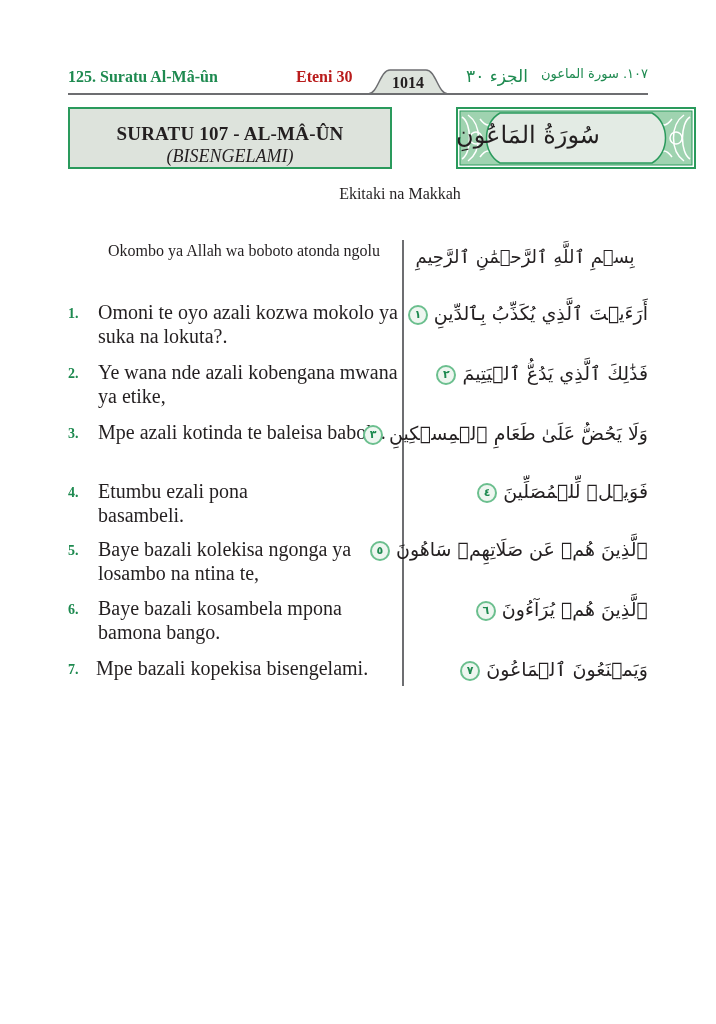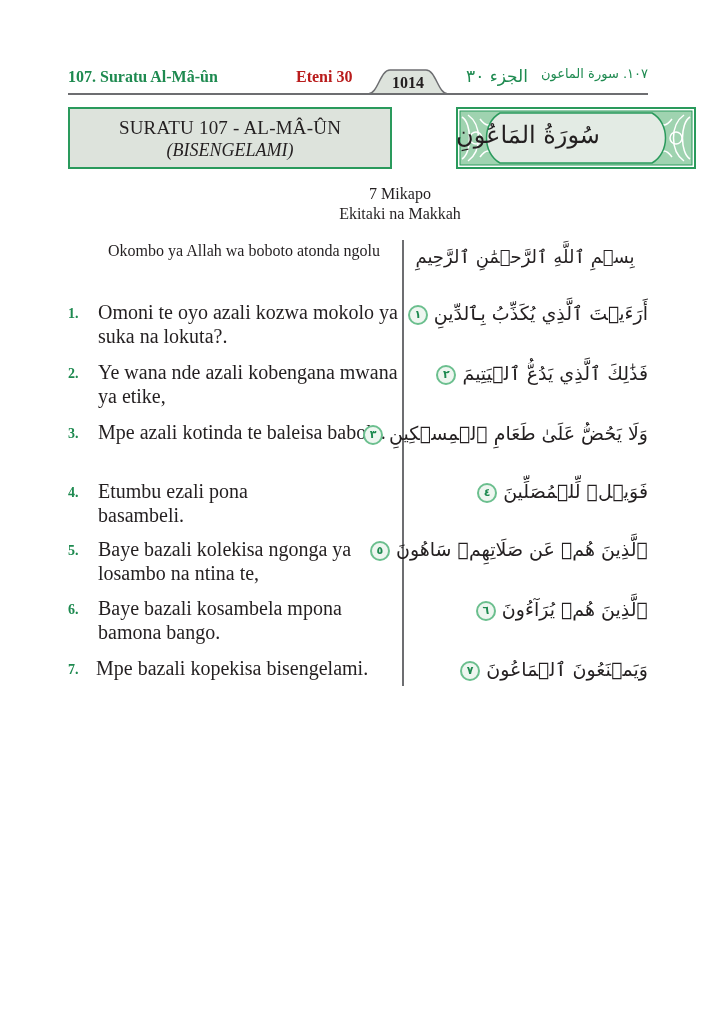--- a/index.html
+++ b/index.html
@@ -50,7 +50,7 @@
 <body>
 
 <div class="running-head">
-  <span class="rh-left">107. Suratu Al-Mâ-ûn</span>
+  <span class="rh-left">125. Suratu Al-Mâ-ûn</span>
   <span class="rh-juz-latin">Eteni  30</span>
   <div class="page-tab">
     <svg width="80" height="27" viewBox="0 0 80 27">

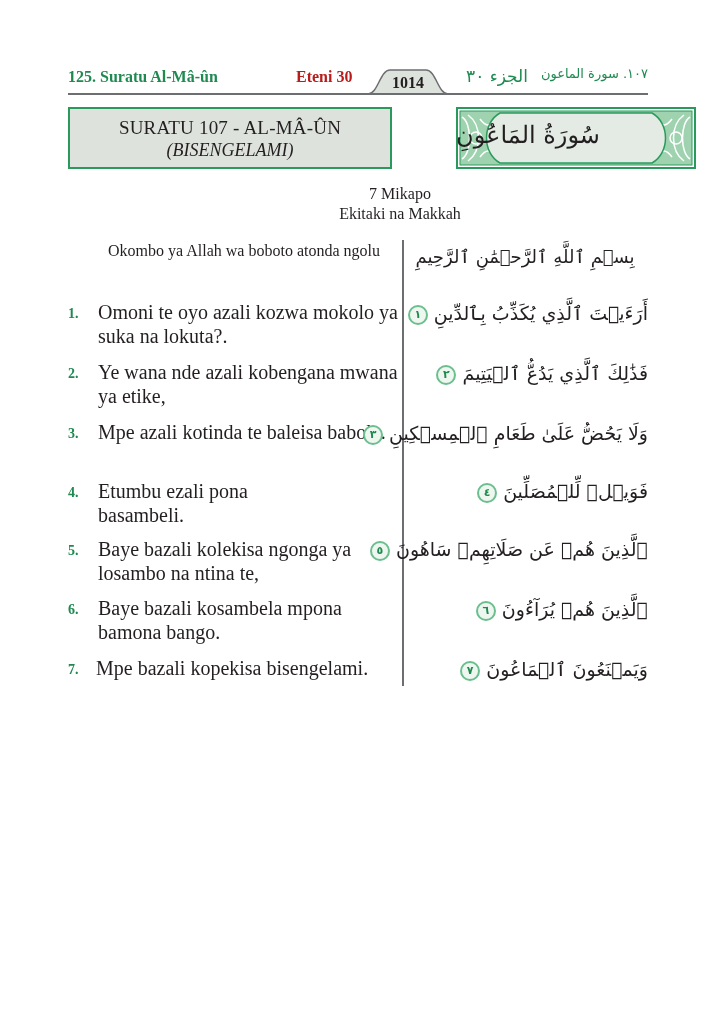--- a/index.html
+++ b/index.html
@@ -20,7 +20,7 @@
     
     .title-box { position: absolute; left: 68px; top: 107px; width: 324px; height: 62px;
                  background: #dde3dc; border: 2px solid #2a9a5c; box-sizing: border-box; text-align: center; }
-    .title-main { font-weight: normal; font-size: 19px; margin-top: 8px; letter-spacing: 0.2px; }
+    .title-main { font-weight: bold; font-size: 19px; margin-top: 14px; letter-spacing: 0.2px; }
     .title-sub { font-style: italic; font-size: 18px; margin-top: 1px; }
     .orn-box { position: absolute; left: 408px; top: 107px; width: 240px; height: 62px; padding-left: 48px; }
     .orn-title { position: absolute; left: 0; top: 14px; width: 240px; text-align: center; font-size: 24px;

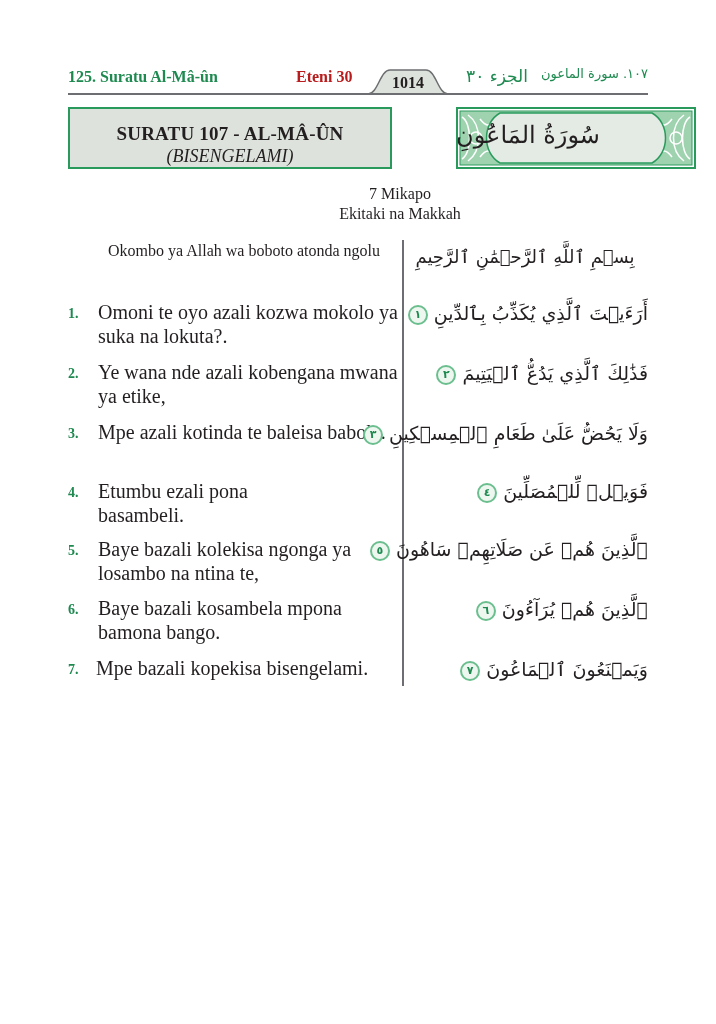--- a/index.html
+++ b/index.html
@@ -90,7 +90,6 @@
 </div>
 
 <div class="meta">
-  <div>7 Mikapo</div>
   <div>Ekitaki na Makkah</div>
 </div>
 

